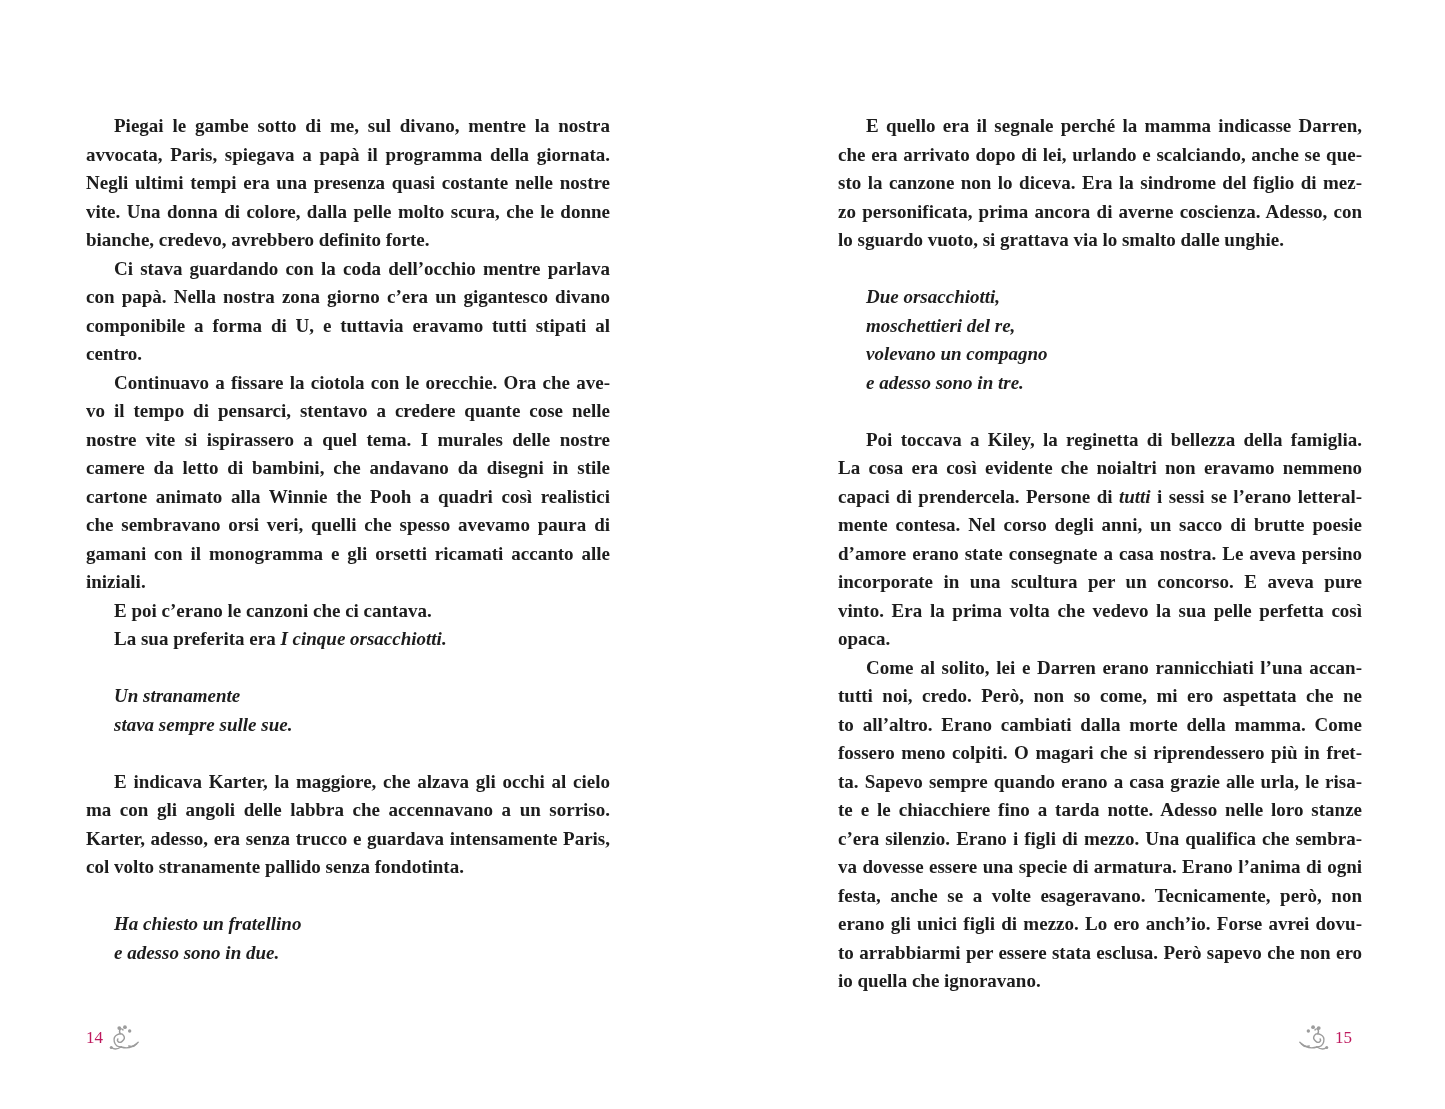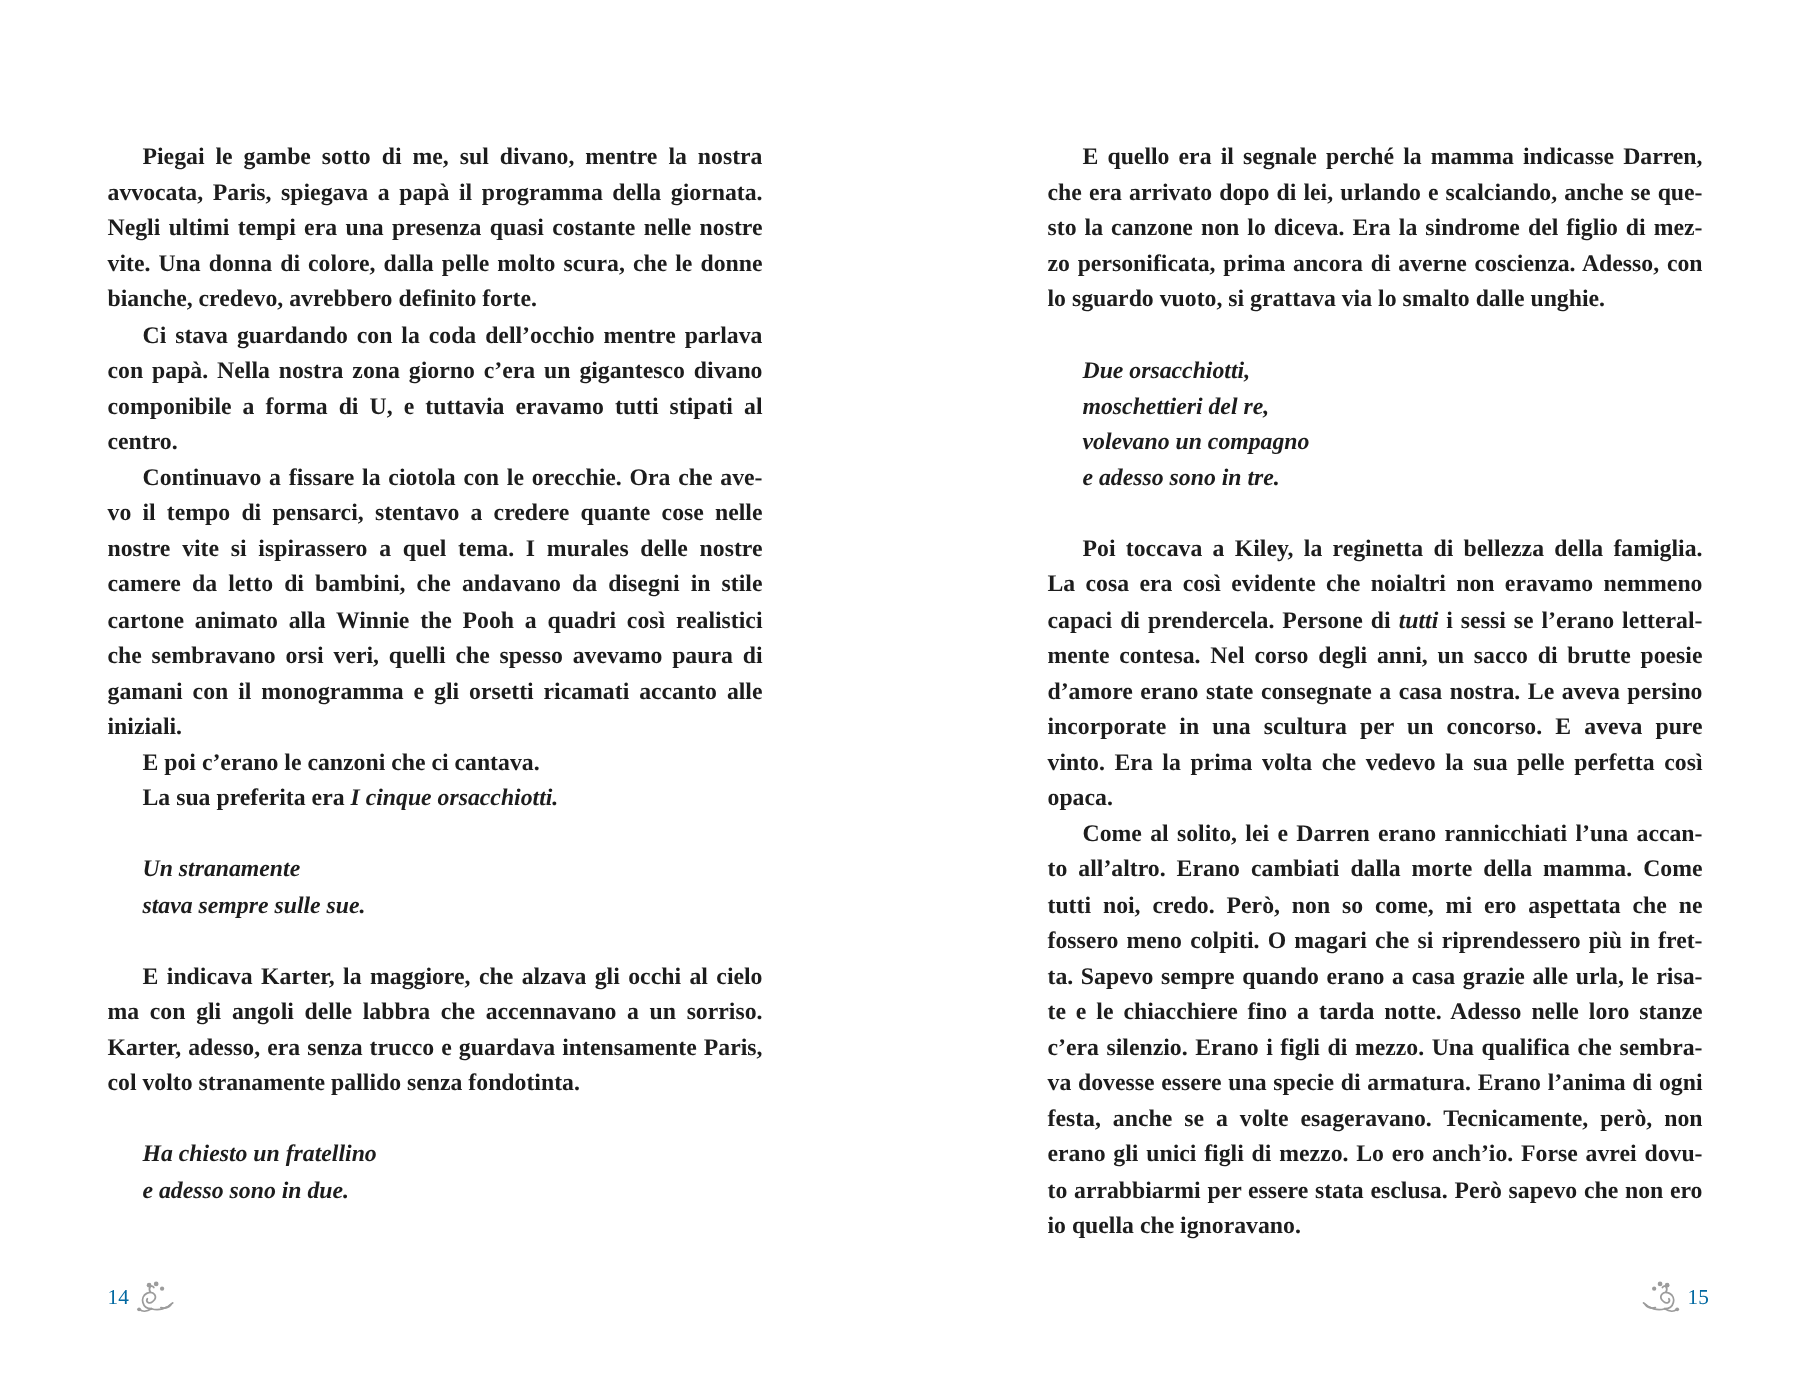--- a/index.html
+++ b/index.html
@@ -106,8 +106,8 @@
       </div>
       <div class="para">
         <div class="line indent just">Come al solito, lei e Darren erano rannicchiati l’una accan-</div>
+        <div class="line just">tutti noi, credo. Però, non so come, mi ero aspettata che ne</div>
         <div class="line just">to all’altro. Erano cambiati dalla morte della mamma. Come</div>
-        <div class="line just">tutti noi, credo. Però, non so come, mi ero aspettata che ne</div>
         <div class="line just">fossero meno colpiti. O magari che si riprendessero più in fret-</div>
         <div class="line just">ta. Sapevo sempre quando erano a casa grazie alle urla, le risa-</div>
         <div class="line just">te e le chiacchiere fino a tarda notte. Adesso nelle loro stanze</div>

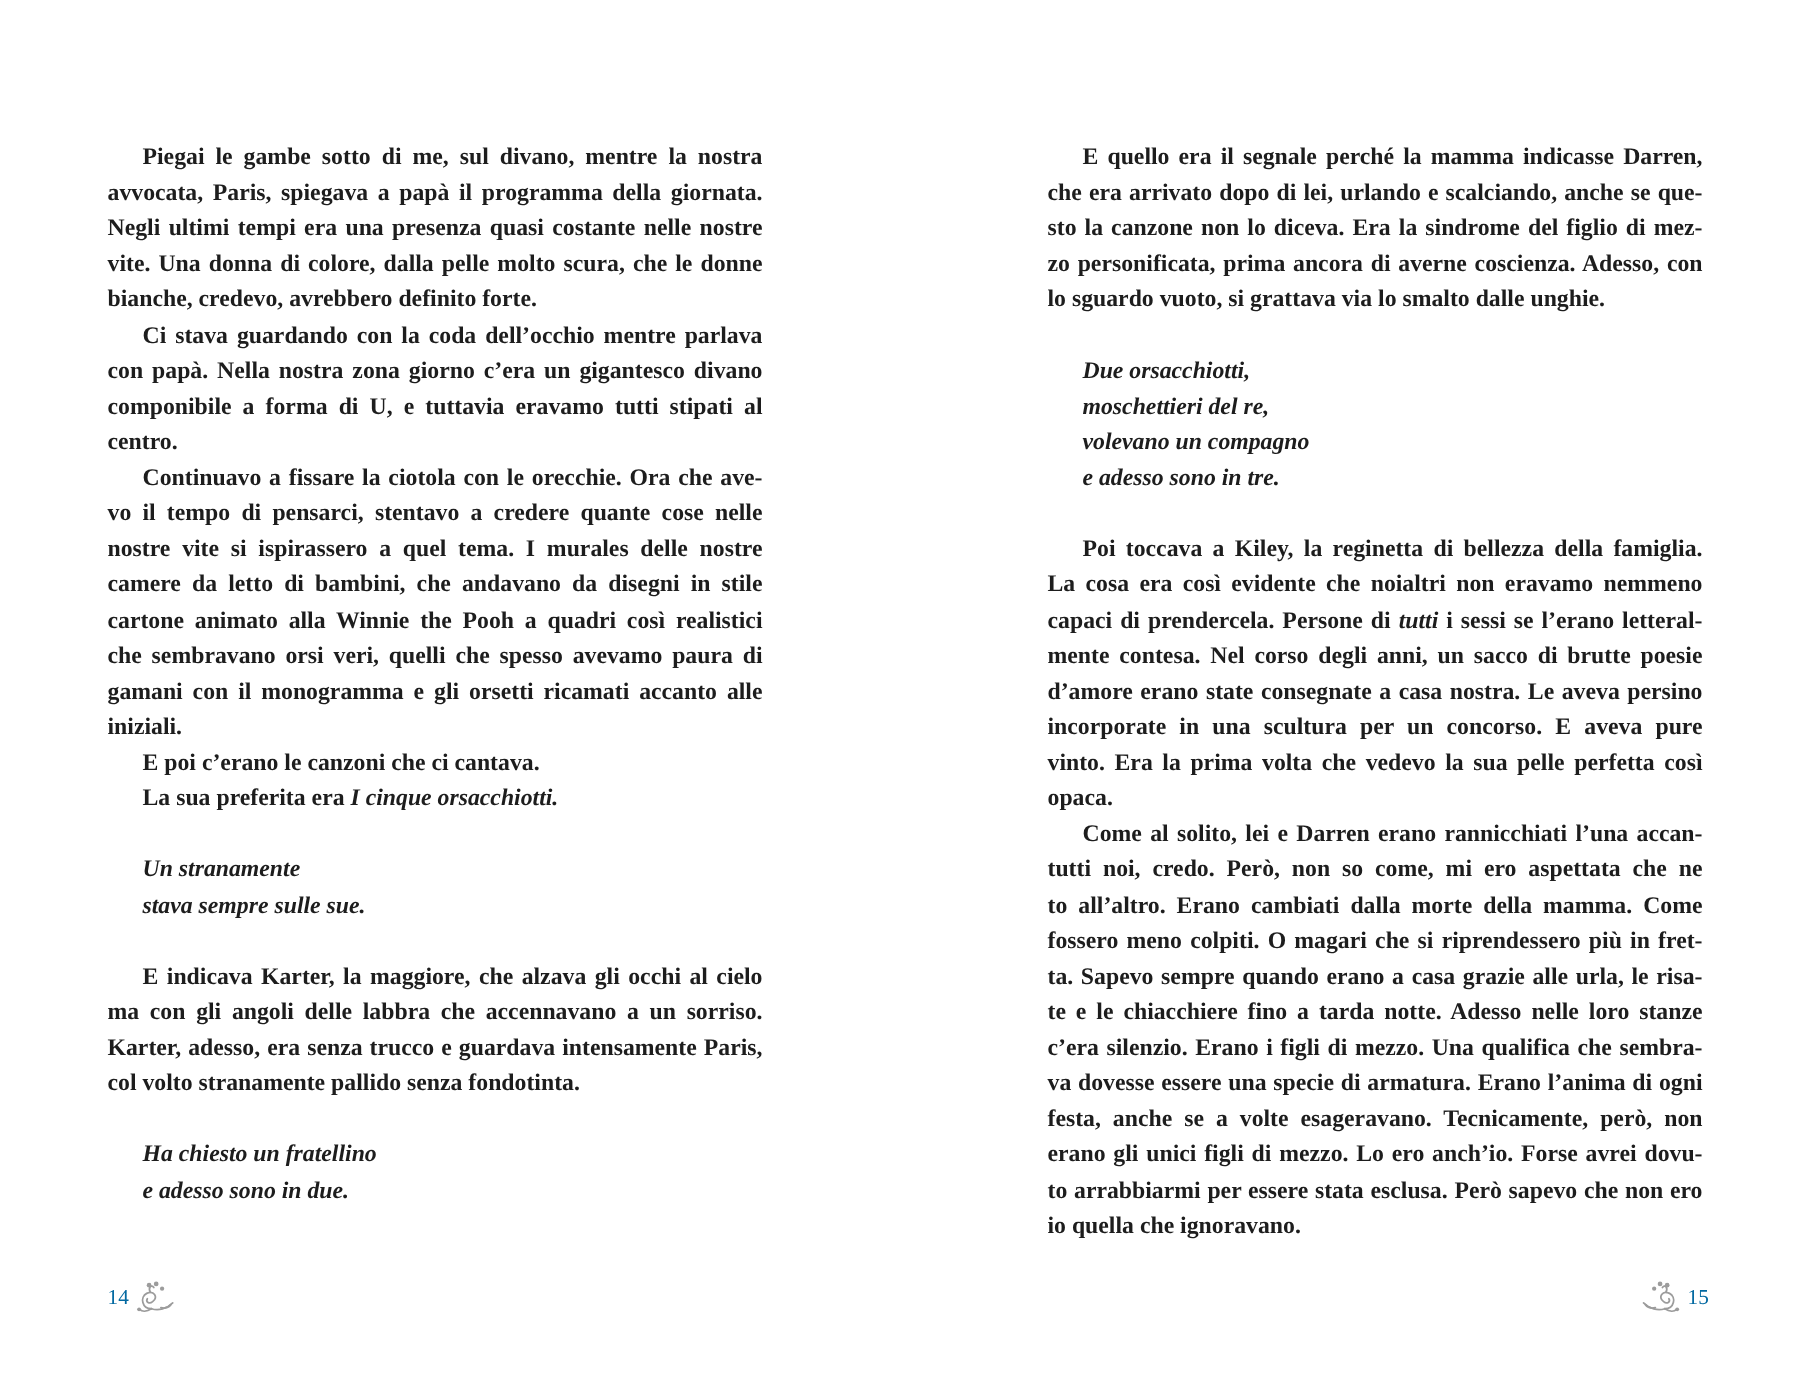--- a/index.html
+++ b/index.html
@@ -23,7 +23,7 @@
   .footer{
     position:absolute;top:1021px;height:34px;
     display:flex;align-items:center;gap:4px;
-    font-size:17px;color:#0369a1;
+    font-size:17px;color:#be185d;
   }
   #footer-left{left:86px;}
   #footer-right{right:78px;}

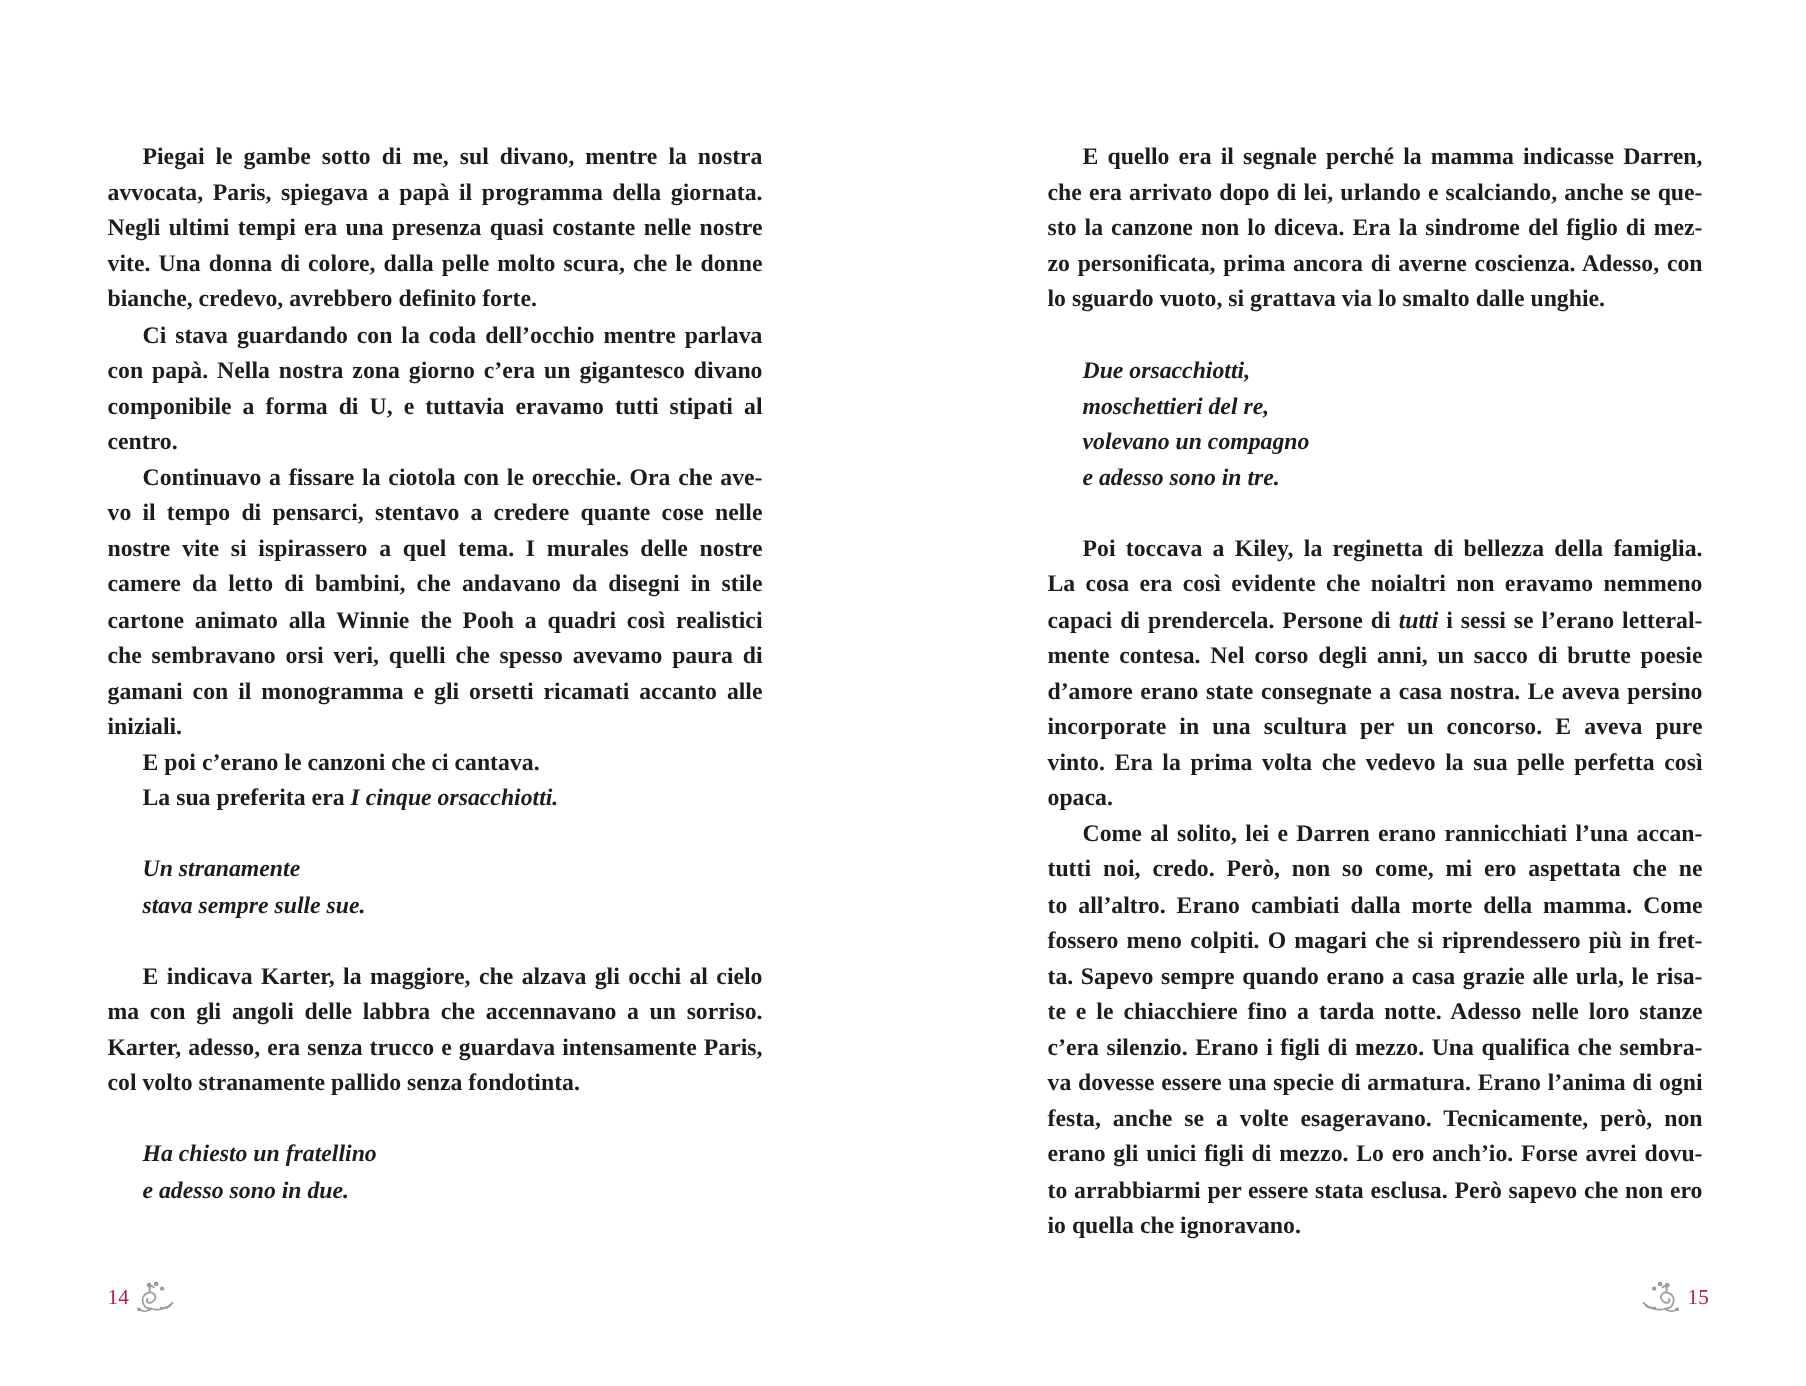--- a/index.html
+++ b/index.html
@@ -26,7 +26,7 @@
     font-size:17px;color:#be185d;
   }
   #footer-left{left:86px;}
-  #footer-right{right:78px;}
+  #footer-right{right:93px;}
   .orn{display:block;color:#9c9c9c;}
   #footer-right .orn{transform:scaleX(-1);}
 </style>

